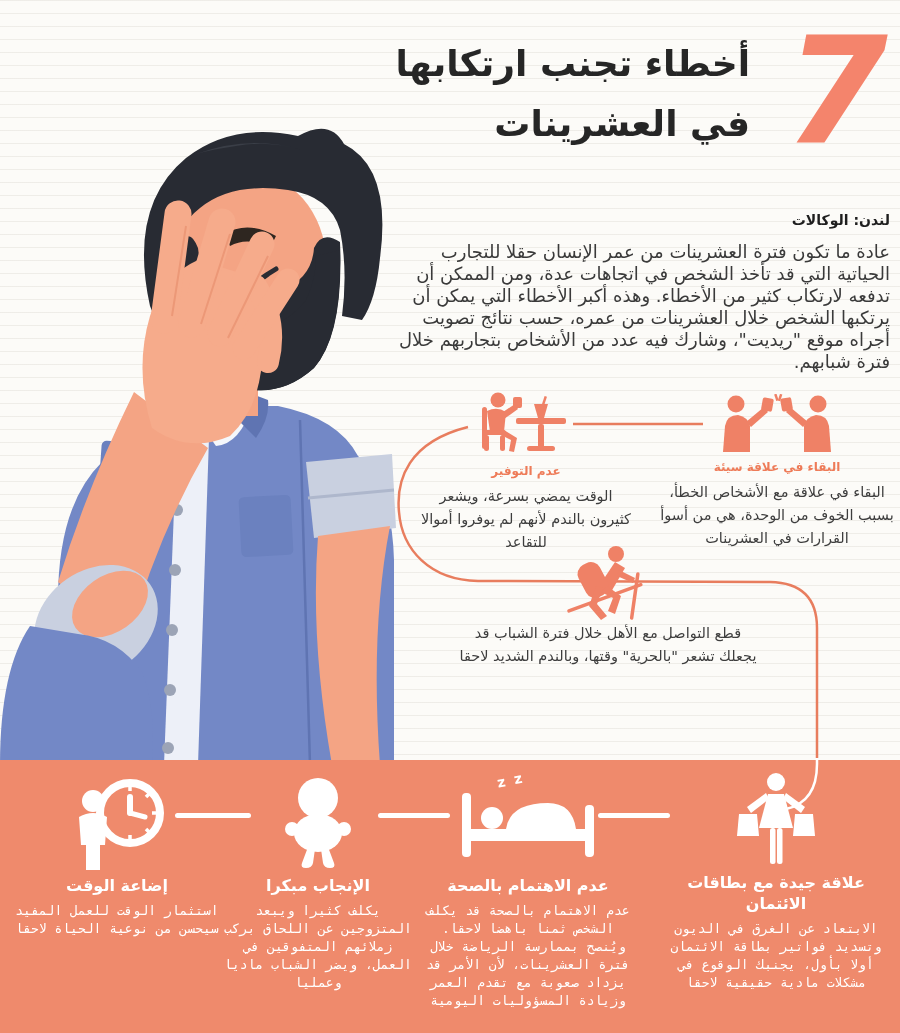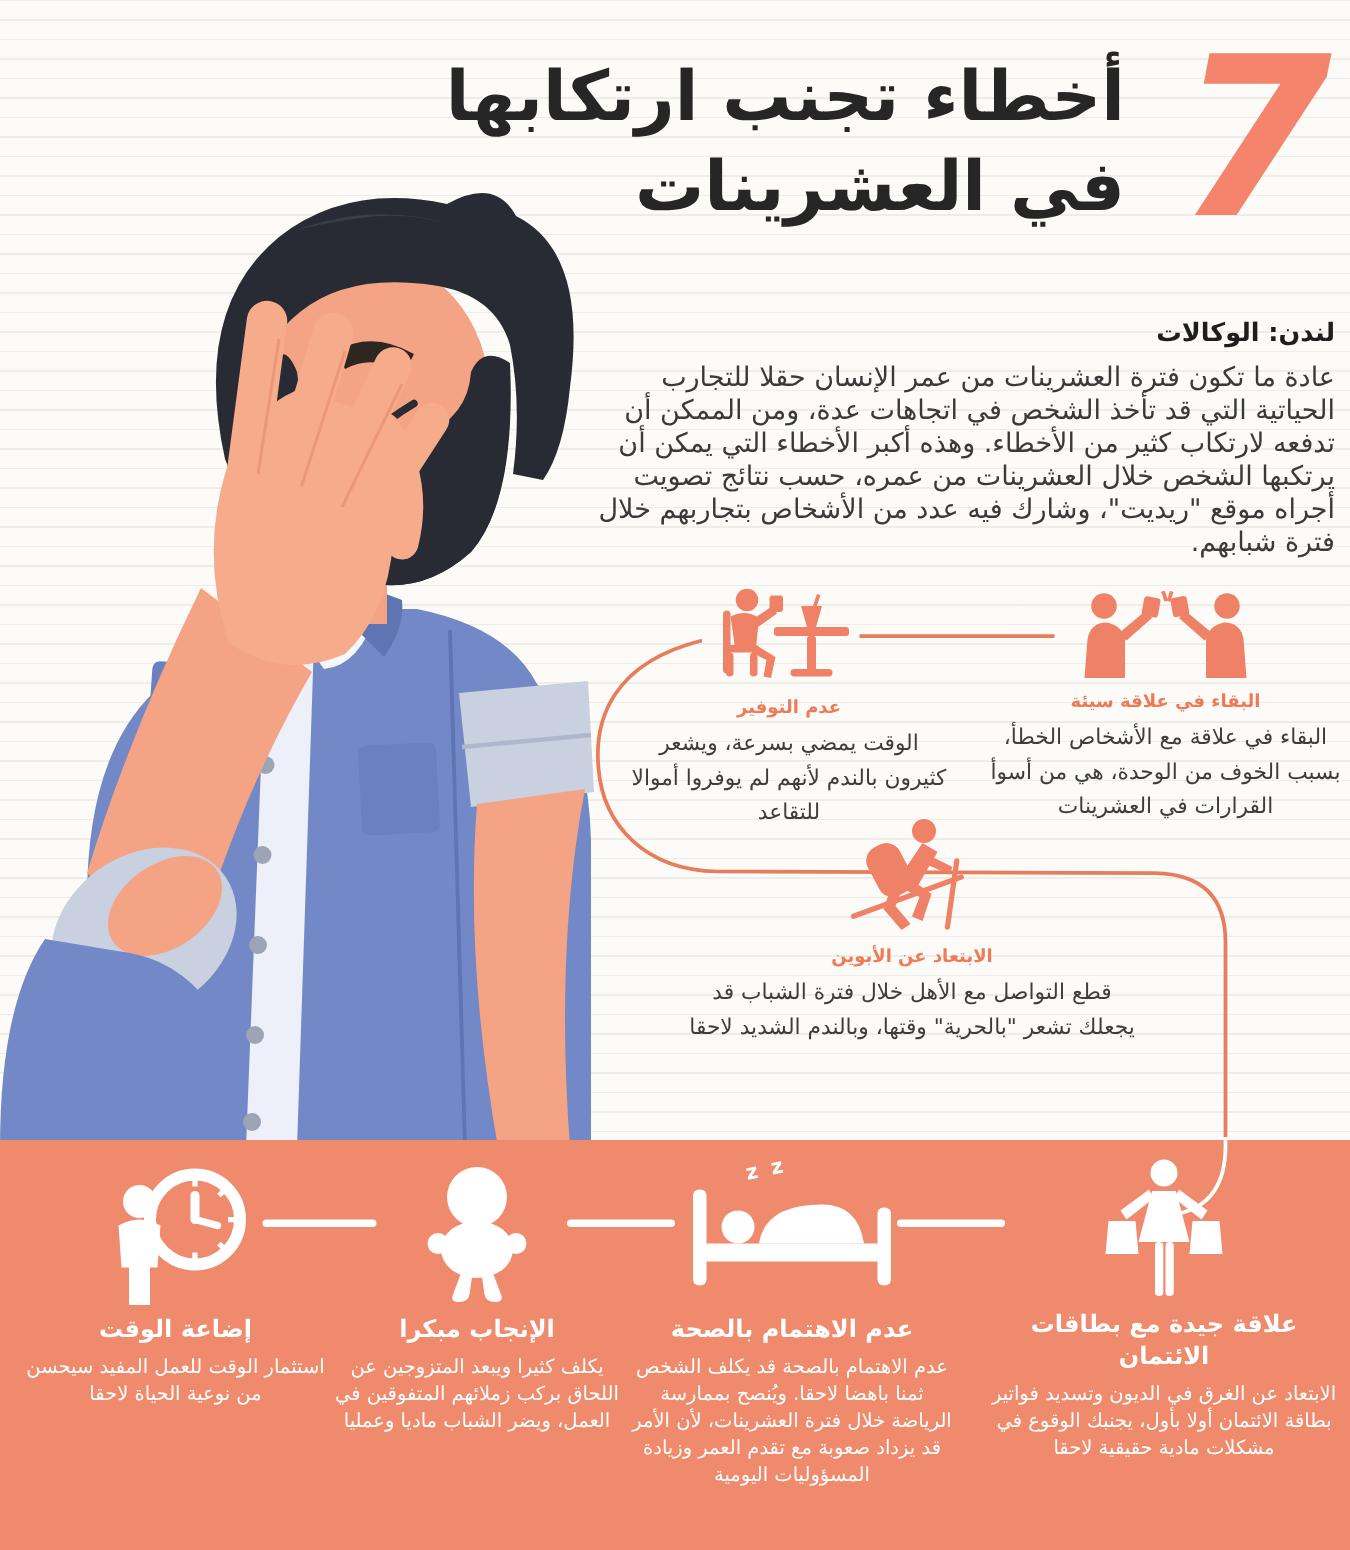--- a/index.html
+++ b/index.html
@@ -20,7 +20,7 @@
   }
   .title{
     top:34px; right:150px; text-align:right; direction:rtl;
-    font-size:46px; line-height:60px; font-weight:800; color:#262626;
+    font-size:36px; line-height:60px; font-weight:800; color:#262626;
   }
   
   .byline{ top:212px; right:10px; direction:rtl; font-size:17px; font-weight:700; color:#1e1e1e; }

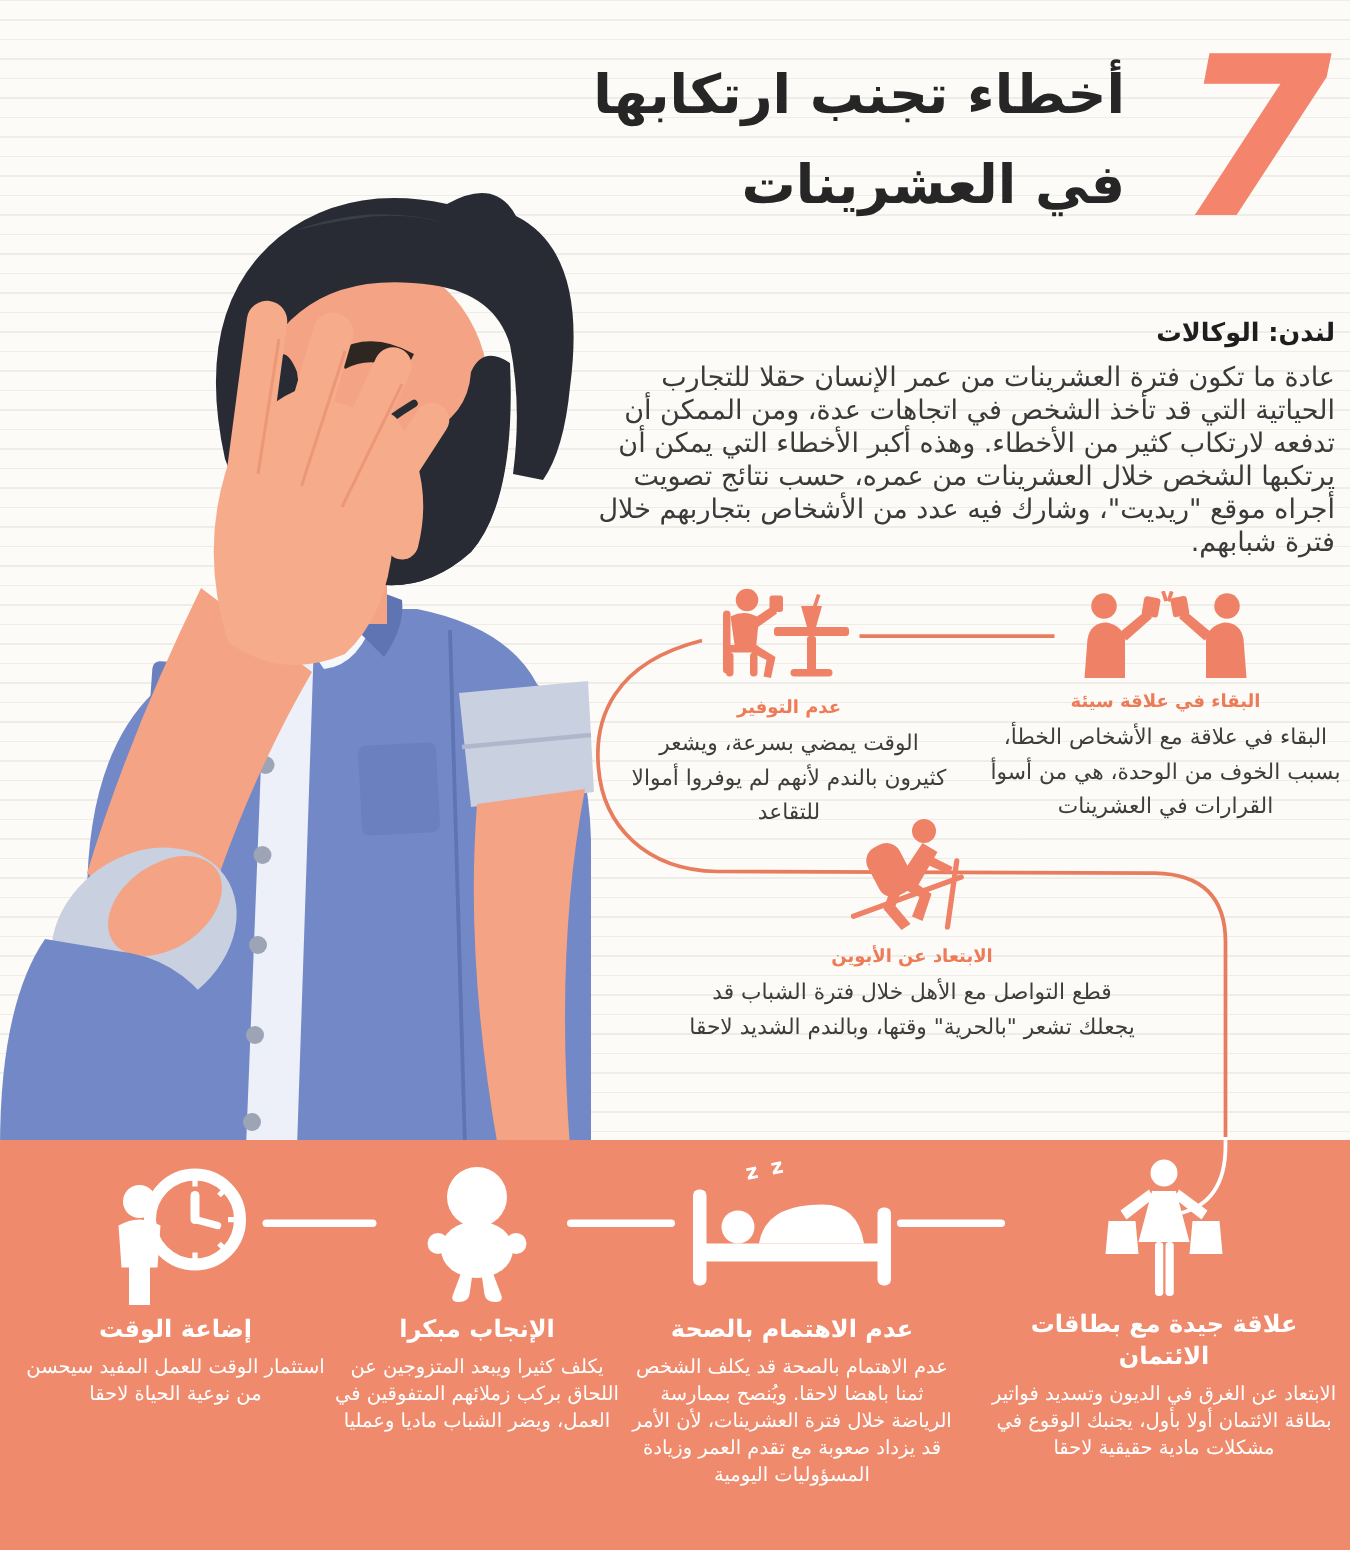--- a/index.html
+++ b/index.html
@@ -23,7 +23,7 @@
     font-size:36px; line-height:60px; font-weight:800; color:#262626;
   }
   
-  .byline{ top:212px; right:10px; direction:rtl; font-size:17px; font-weight:700; color:#1e1e1e; }
+  .byline{ top:212px; right:10px; direction:rtl; font-size:14px; font-weight:700; color:#1e1e1e; }
   .intro-par{
     top:241px; right:10px; width:500px; direction:rtl; text-align:right;
     font-size:18px; line-height:22px; color:#3a3a3a;

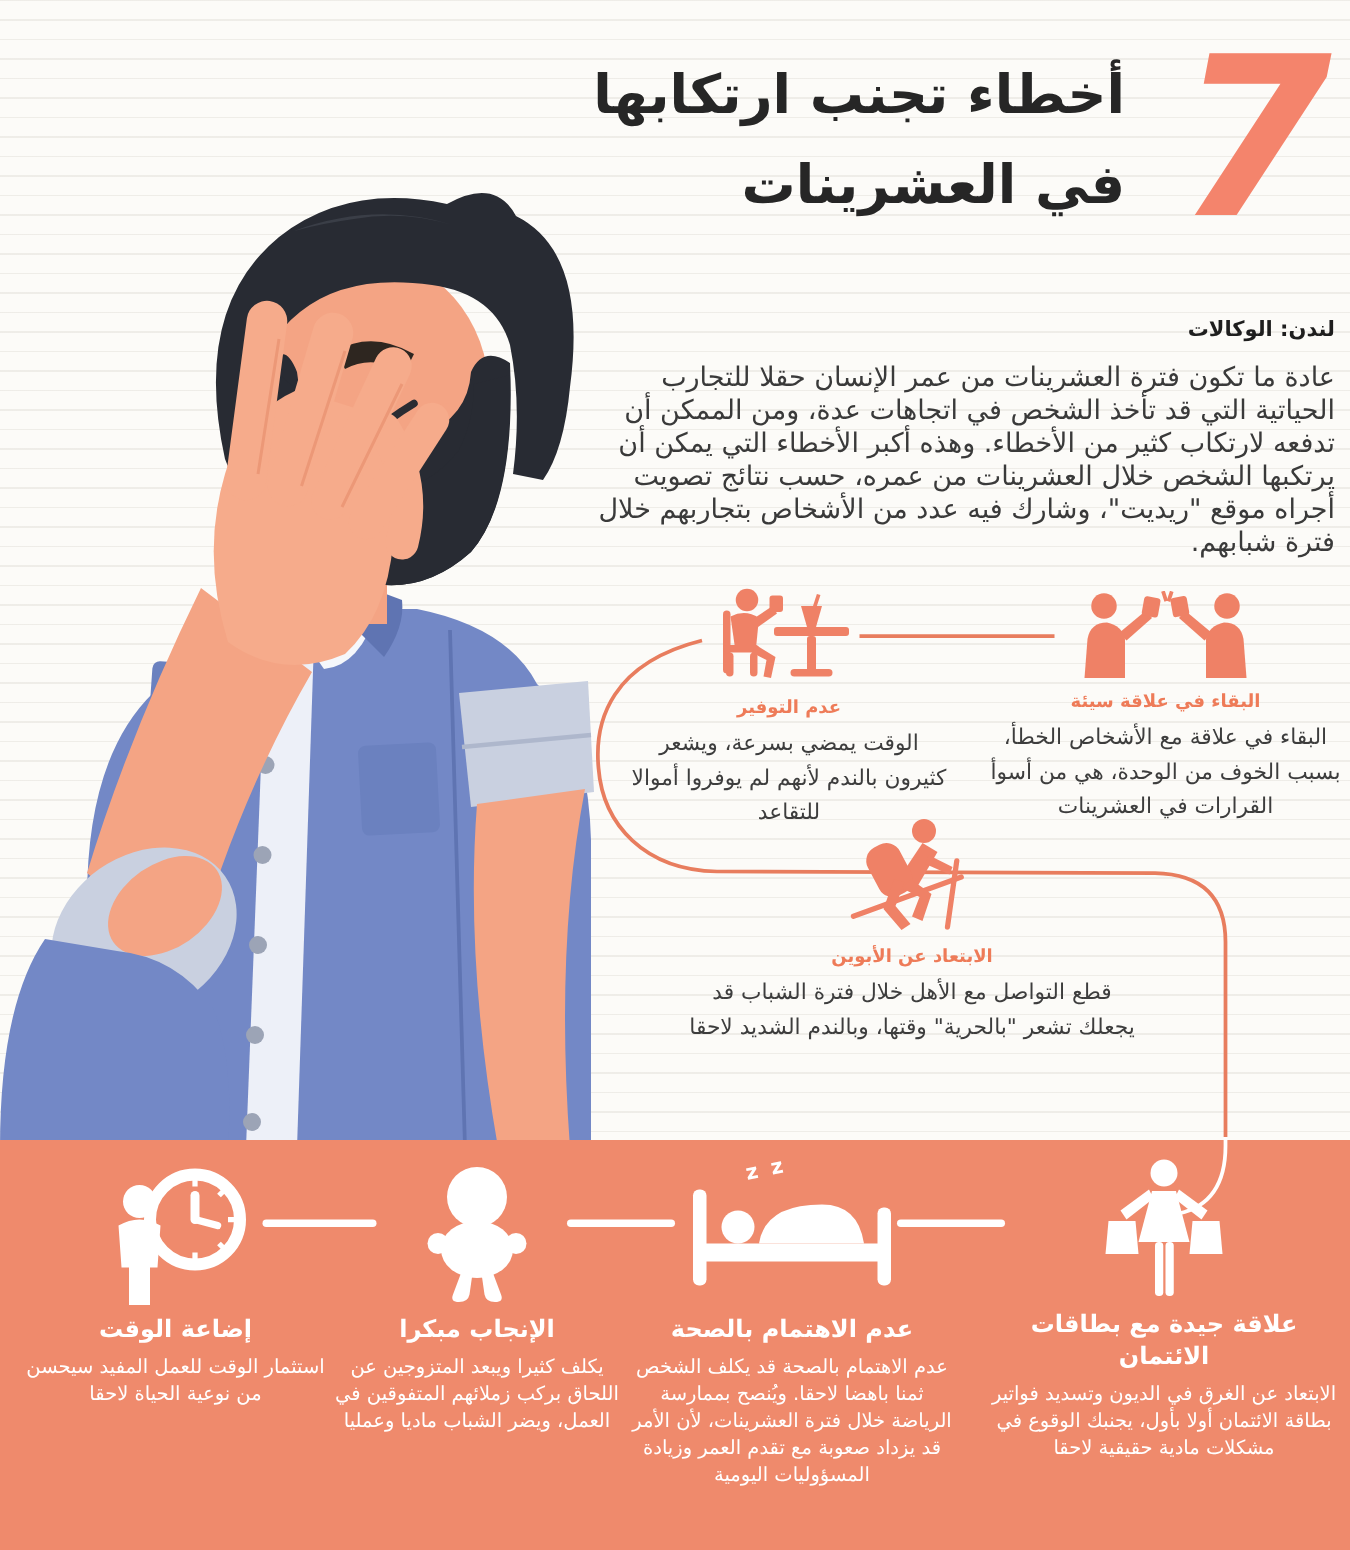--- a/index.html
+++ b/index.html
@@ -192,7 +192,6 @@
         </g>
       </svg>
     </div>
-    <h3>الابتعاد عن الأبوين</h3>
     <p>قطع التواصل مع الأهل خلال فترة الشباب قد يجعلك تشعر "بالحرية" وقتها، وبالندم الشديد لاحقا</p>
   </div>
 

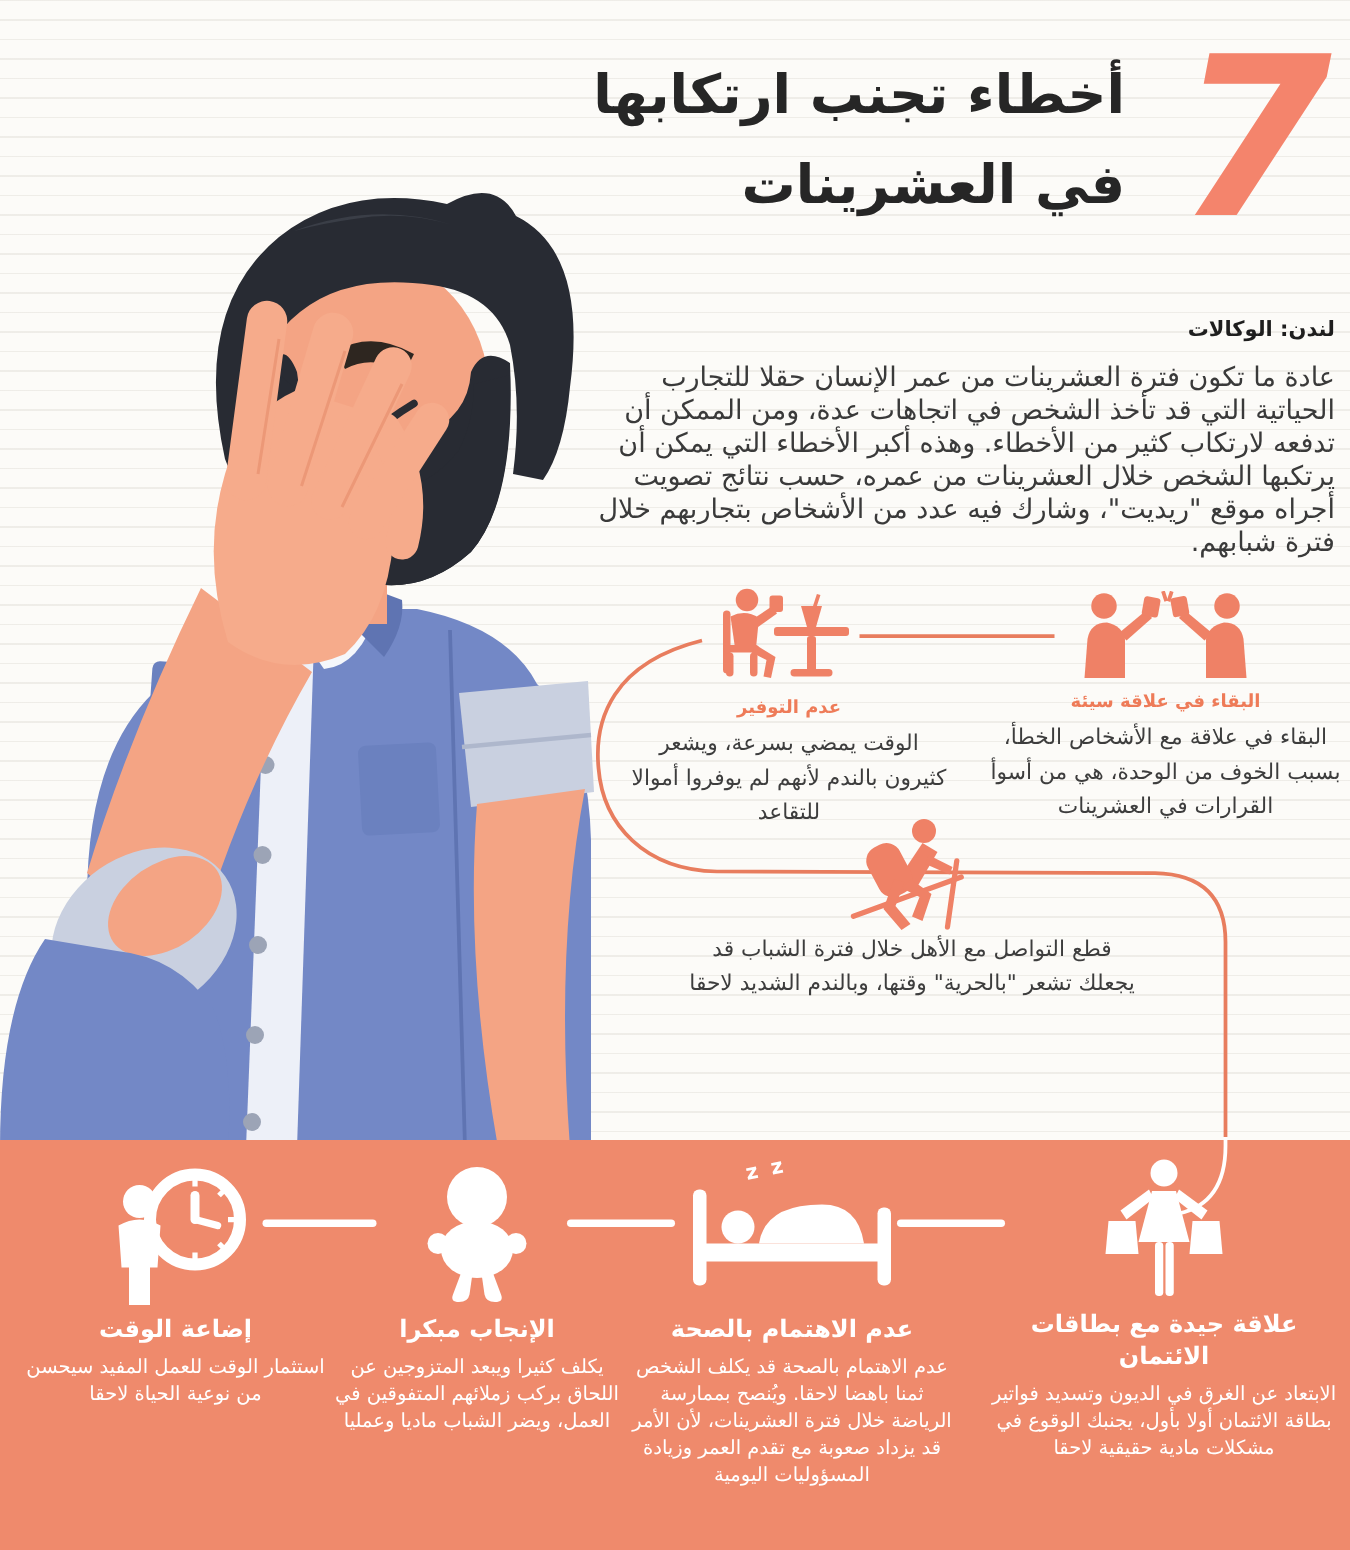--- a/index.html
+++ b/index.html
@@ -44,7 +44,7 @@
   .b-item{ text-align:center; direction:rtl; color:#fff; }
   .b-item .ic{ height:96px; display:flex; justify-content:center; align-items:center; }
   .b-item h4{ font-size:16px; font-weight:800; line-height:21px; margin:4px 0 7px; }
-  .b-item p{ font-size:13px; line-height:18px; font-weight:500; }
+  .b-item p{ font-size:13px; line-height:18px; font-weight:500;font-family:Liberation Mono, monospace; }
   .col-credit{ left:658px; top:772px; width:236px; }
   .col-health{ left:420px; top:775px; width:216px; }
   .col-baby{ left:220px; top:775px; width:196px; }

